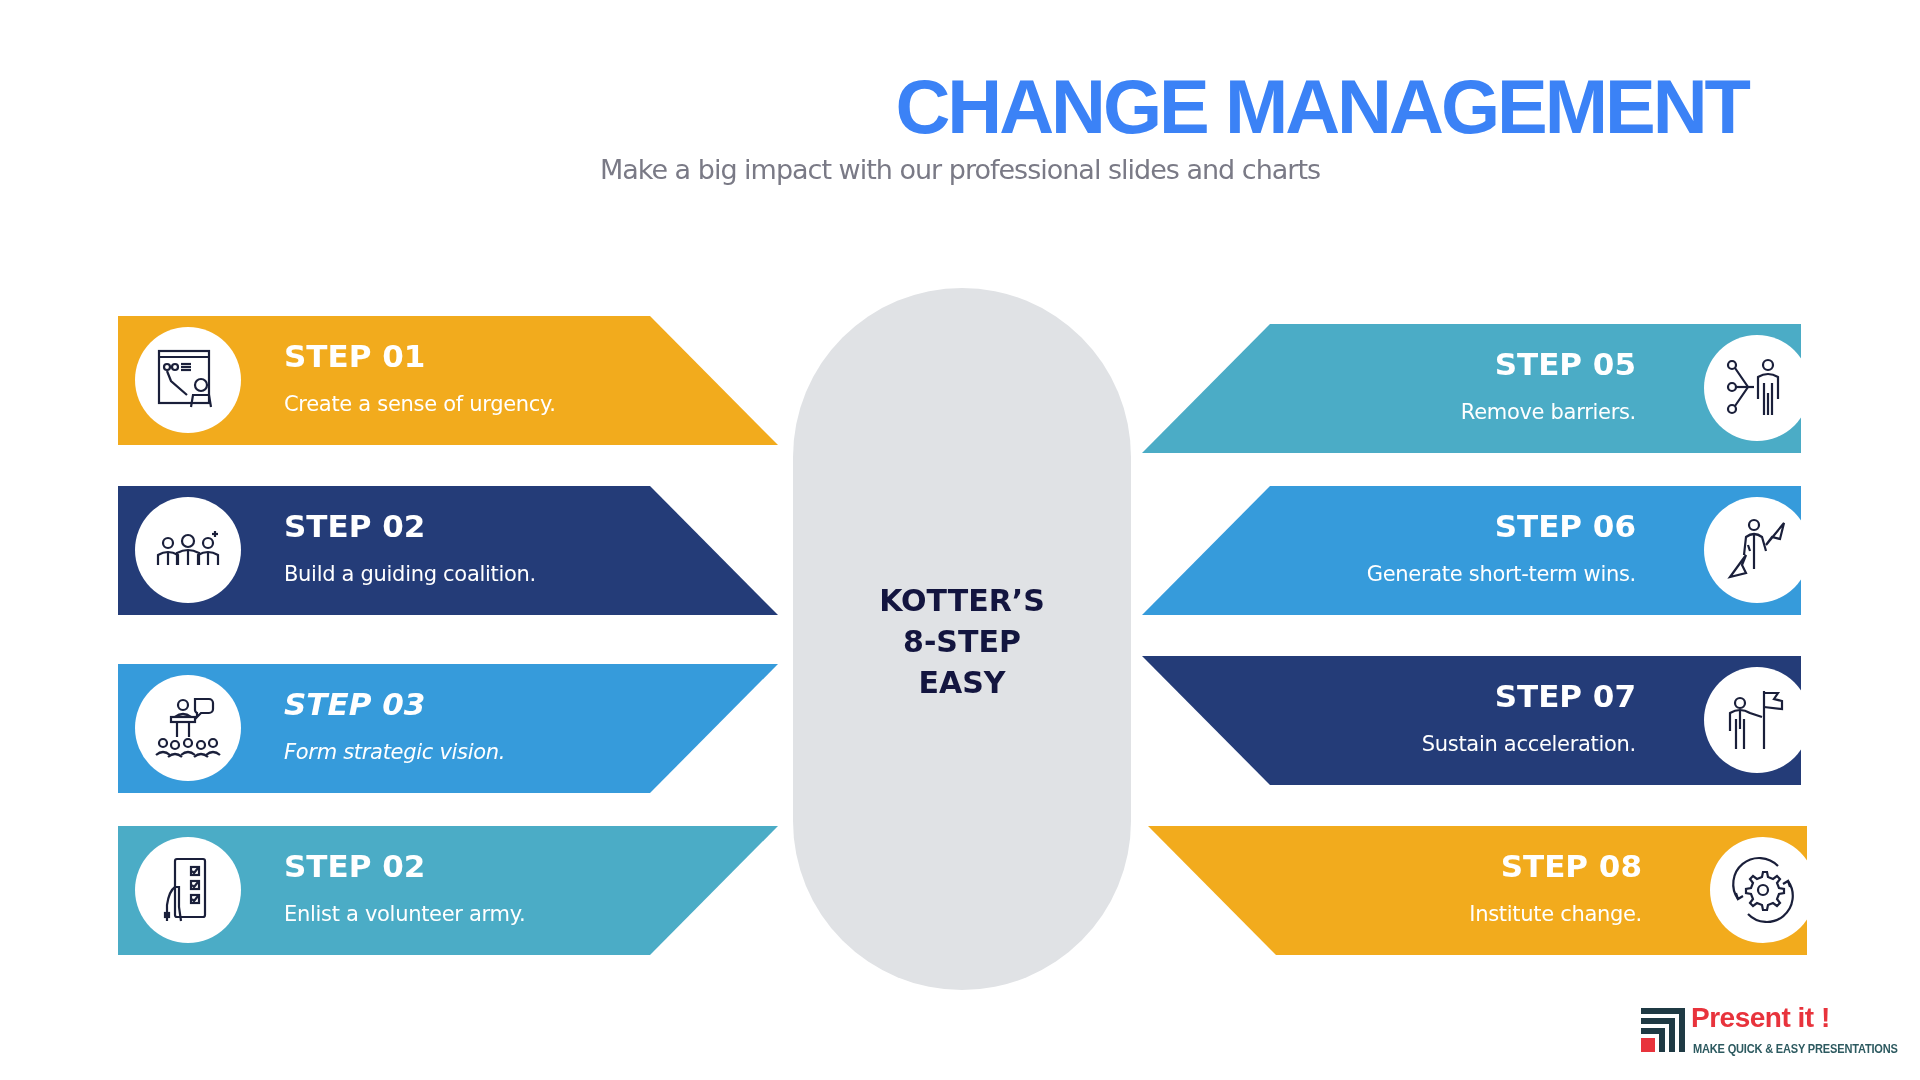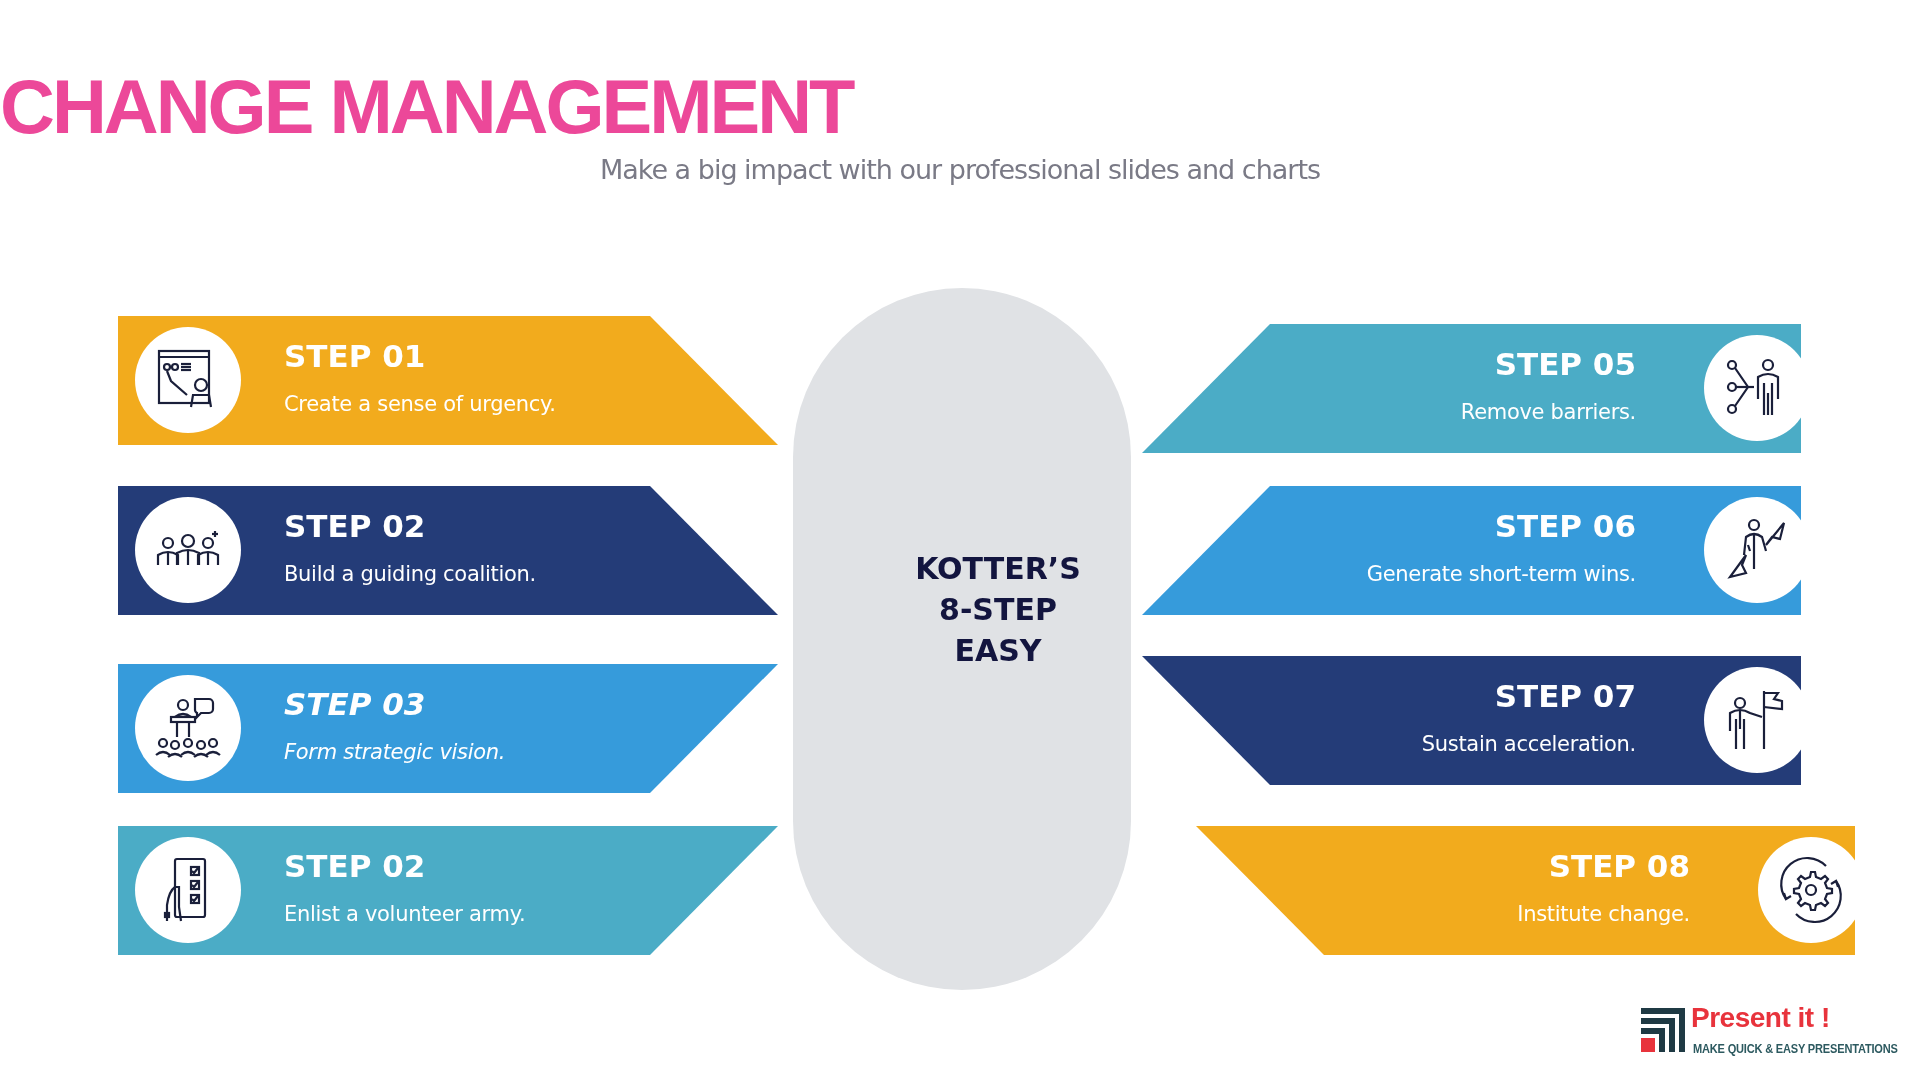--- a/index.html
+++ b/index.html
@@ -4,7 +4,7 @@
 <style>
   html,body{margin:0;padding:0;}
   body{width:1920px;height:1080px;background:#ffffff;position:relative;overflow:hidden;font-family:"DejaVu Sans","Liberation Sans",sans-serif;}
-  .title{position:absolute;left:0;width:1748px;top:62px;text-align:left;font-family:"Liberation Sans",sans-serif;font-weight:bold;font-size:76px;letter-spacing:-3px;color:#ec4899;line-height:90px;}
+  .title{position:absolute;left:0;width:1748px;top:62px;text-align:right;font-family:"Liberation Sans",sans-serif;font-weight:bold;font-size:76px;letter-spacing:-3px;color:#3b82f6;line-height:90px;}
   .subtitle{position:absolute;left:0;width:1920px;top:150px;text-align:center;font-family:"DejaVu Sans",sans-serif;font-size:27px;letter-spacing:-1px;color:#7a7a86;line-height:40px;}
   .pill{position:absolute;left:793px;top:288px;width:338px;height:702px;border-radius:169px;background:#e0e2e5;}
   .pill-text{position:absolute;left:793px;width:338px;top:548px;text-align:center;font-family:"DejaVu Sans",sans-serif;font-weight:bold;font-size:30px;line-height:41px;color:#13153f;padding-left:36px;}

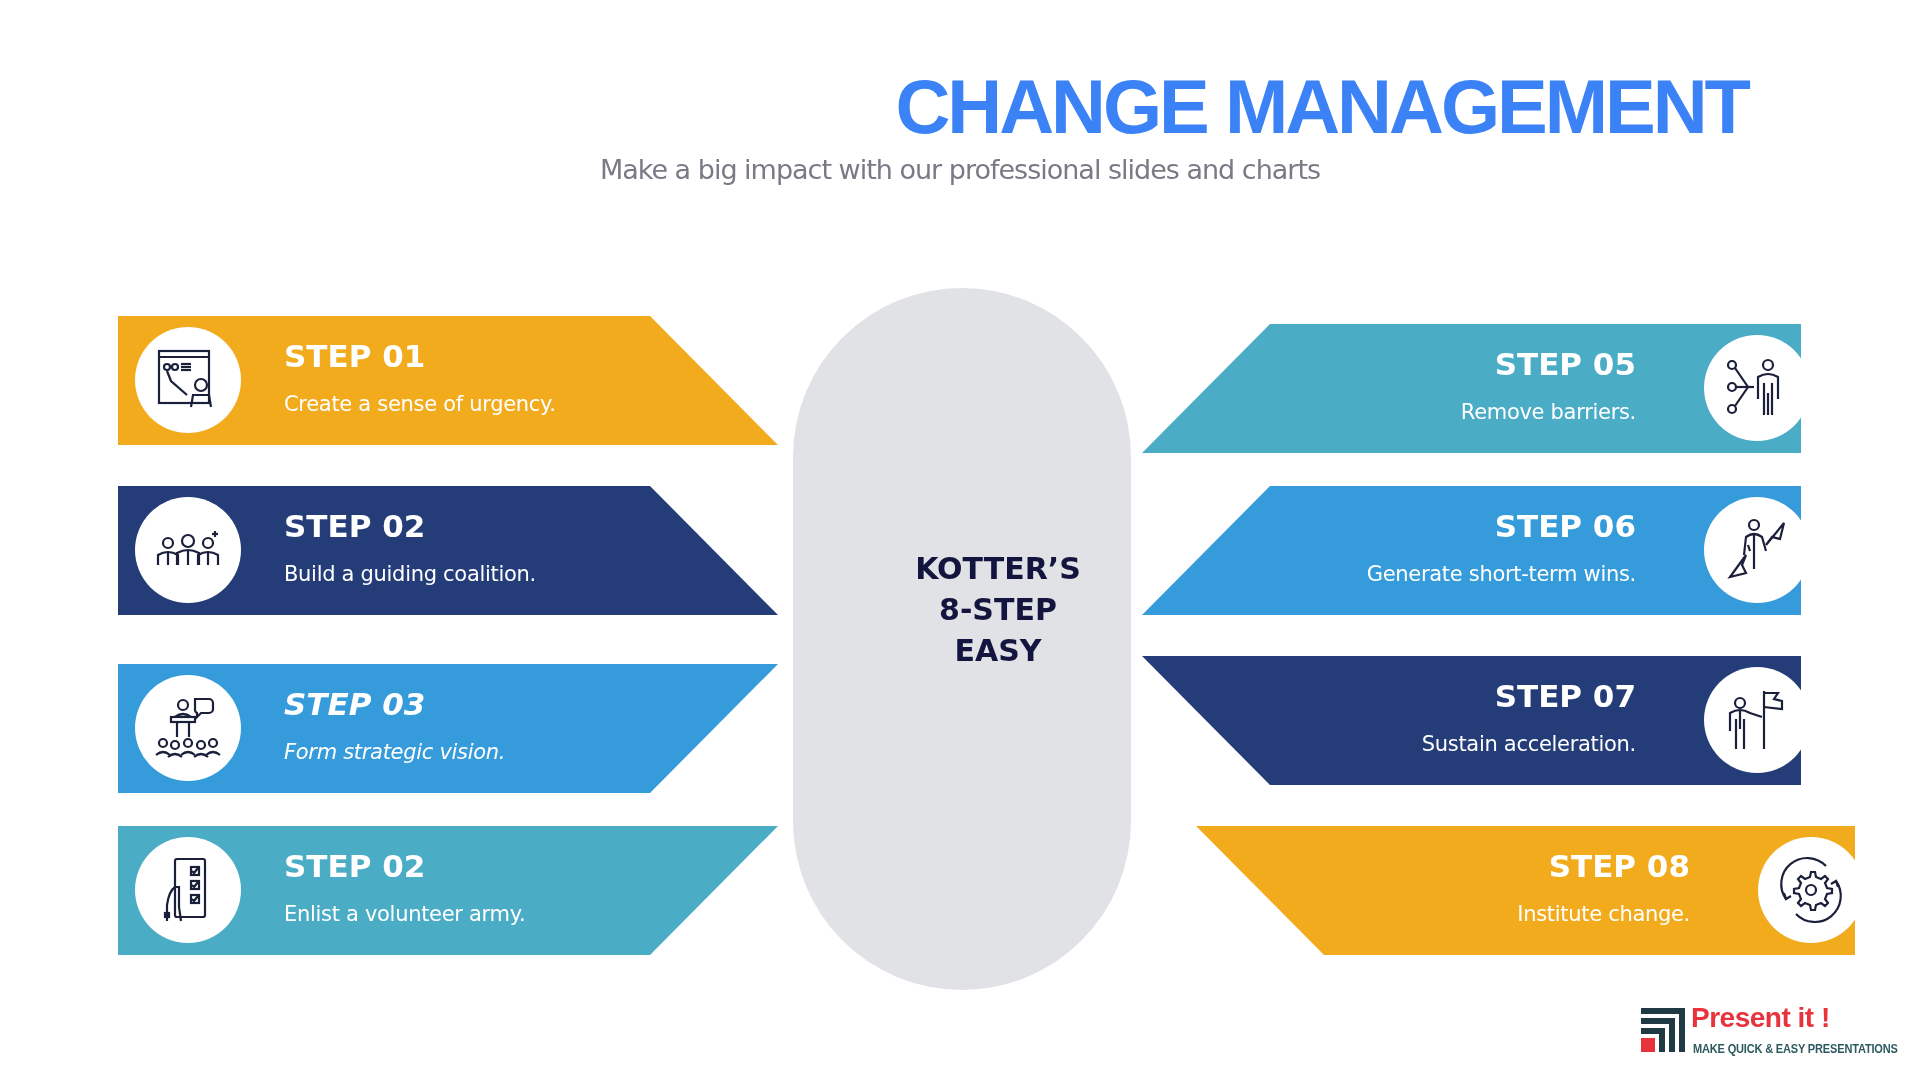--- a/index.html
+++ b/index.html
@@ -7,7 +7,7 @@
   .title{position:absolute;left:0;width:1748px;top:62px;text-align:right;font-family:"Liberation Sans",sans-serif;font-weight:bold;font-size:76px;letter-spacing:-3px;color:#3b82f6;line-height:90px;}
   .subtitle{position:absolute;left:0;width:1920px;top:150px;text-align:center;font-family:"DejaVu Sans",sans-serif;font-size:27px;letter-spacing:-1px;color:#7a7a86;line-height:40px;}
   .pill{position:absolute;left:793px;top:288px;width:338px;height:702px;border-radius:169px;background:#e0e2e5;}
-  .pill-text{position:absolute;left:793px;width:338px;top:548px;text-align:center;font-family:"DejaVu Sans",sans-serif;font-weight:bold;font-size:30px;line-height:41px;color:#13153f;padding-left:36px;}
+  .pill-text{position:absolute;left:793px;width:338px;top:580px;text-align:center;font-family:"DejaVu Sans",sans-serif;font-weight:bold;font-size:30px;line-height:41px;color:#13153f;}
   .banner{position:absolute;height:148px;}
   .banner svg.shape{position:absolute;left:0;top:0;}
   .circle{position:absolute;width:106px;height:106px;border-radius:53px;background:#ffffff;top:11px;}

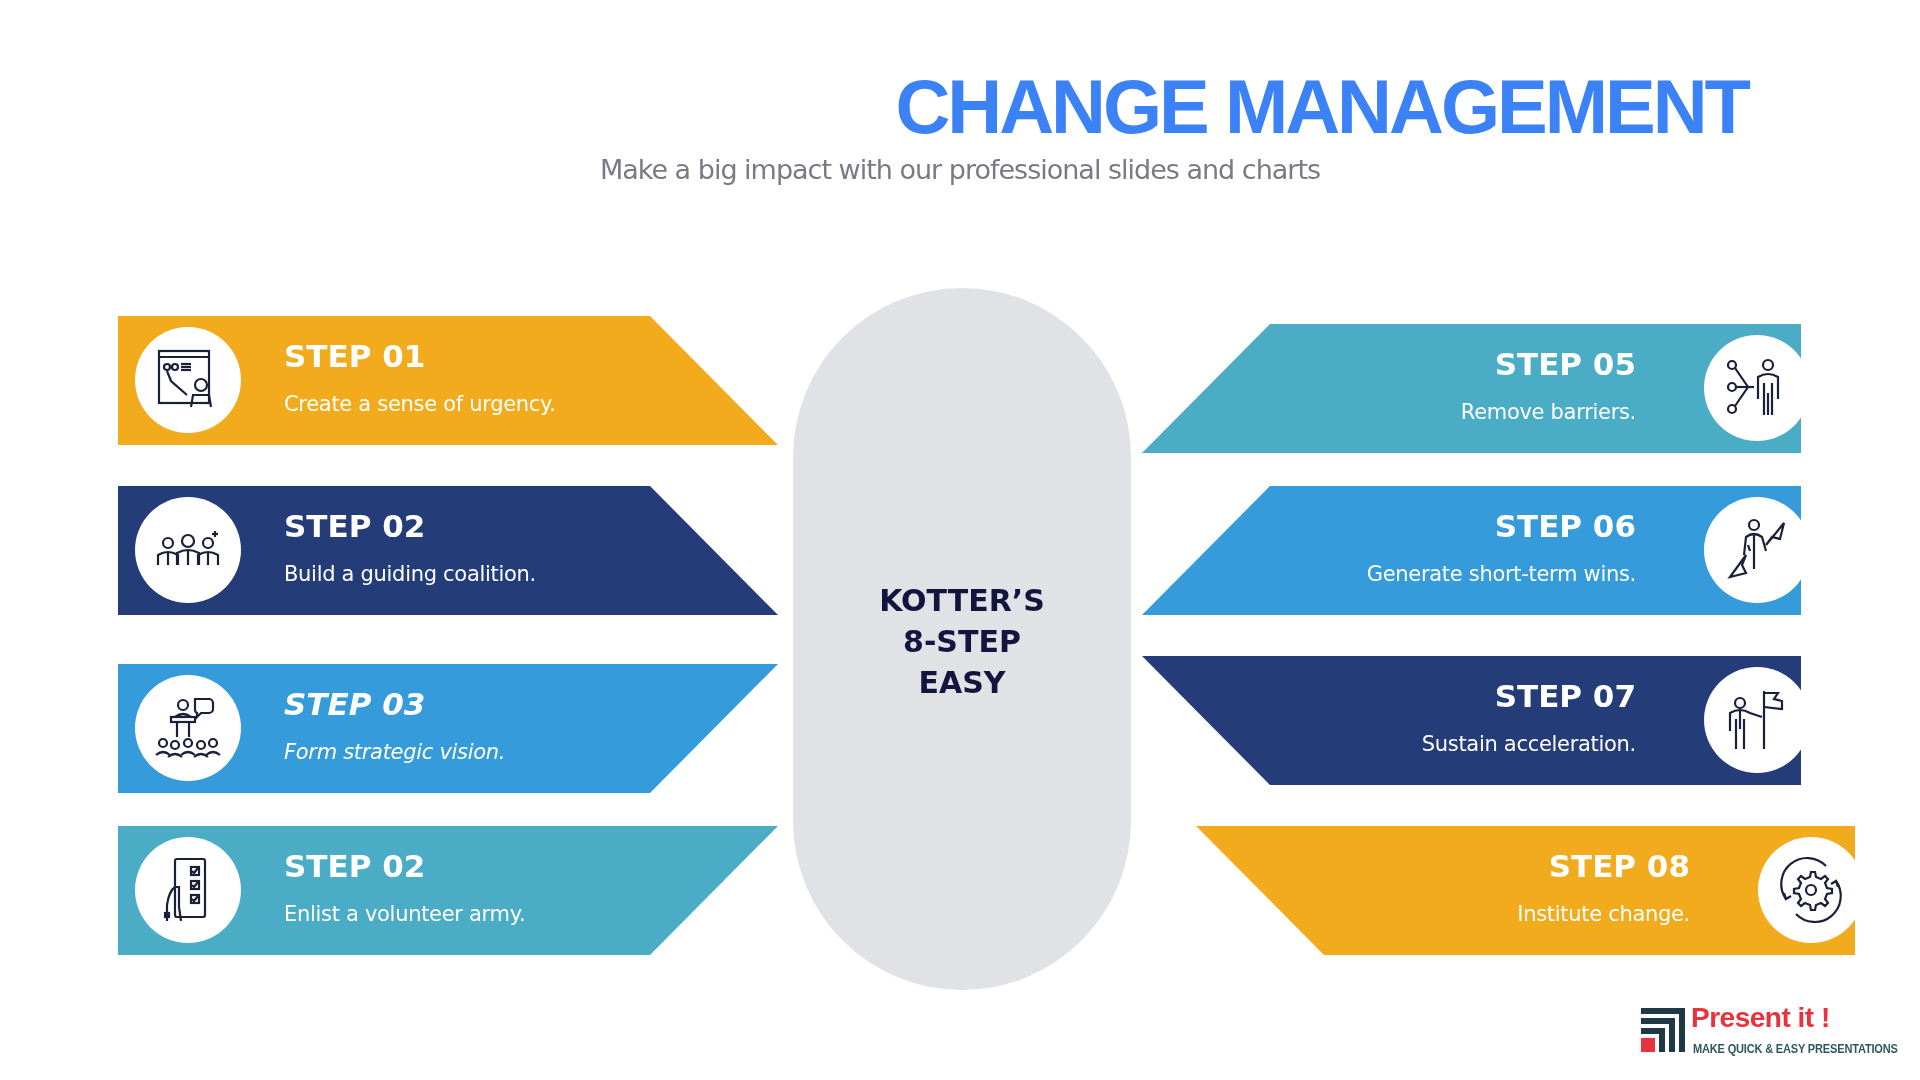--- a/index.html
+++ b/index.html
@@ -189,7 +189,7 @@
   <div class="step-desc">Sustain acceleration.</div>
 </div>
 
-<div class="banner right" style="left:1196px;top:826px;width:659px;">
+<div class="banner right" style="left:1148px;top:826px;width:659px;">
   <svg class="shape" width="659" height="129">
       <polygon points="0,0 659,0 659,129 128,129" fill="#f2ab1d"></polygon>
     </svg>

